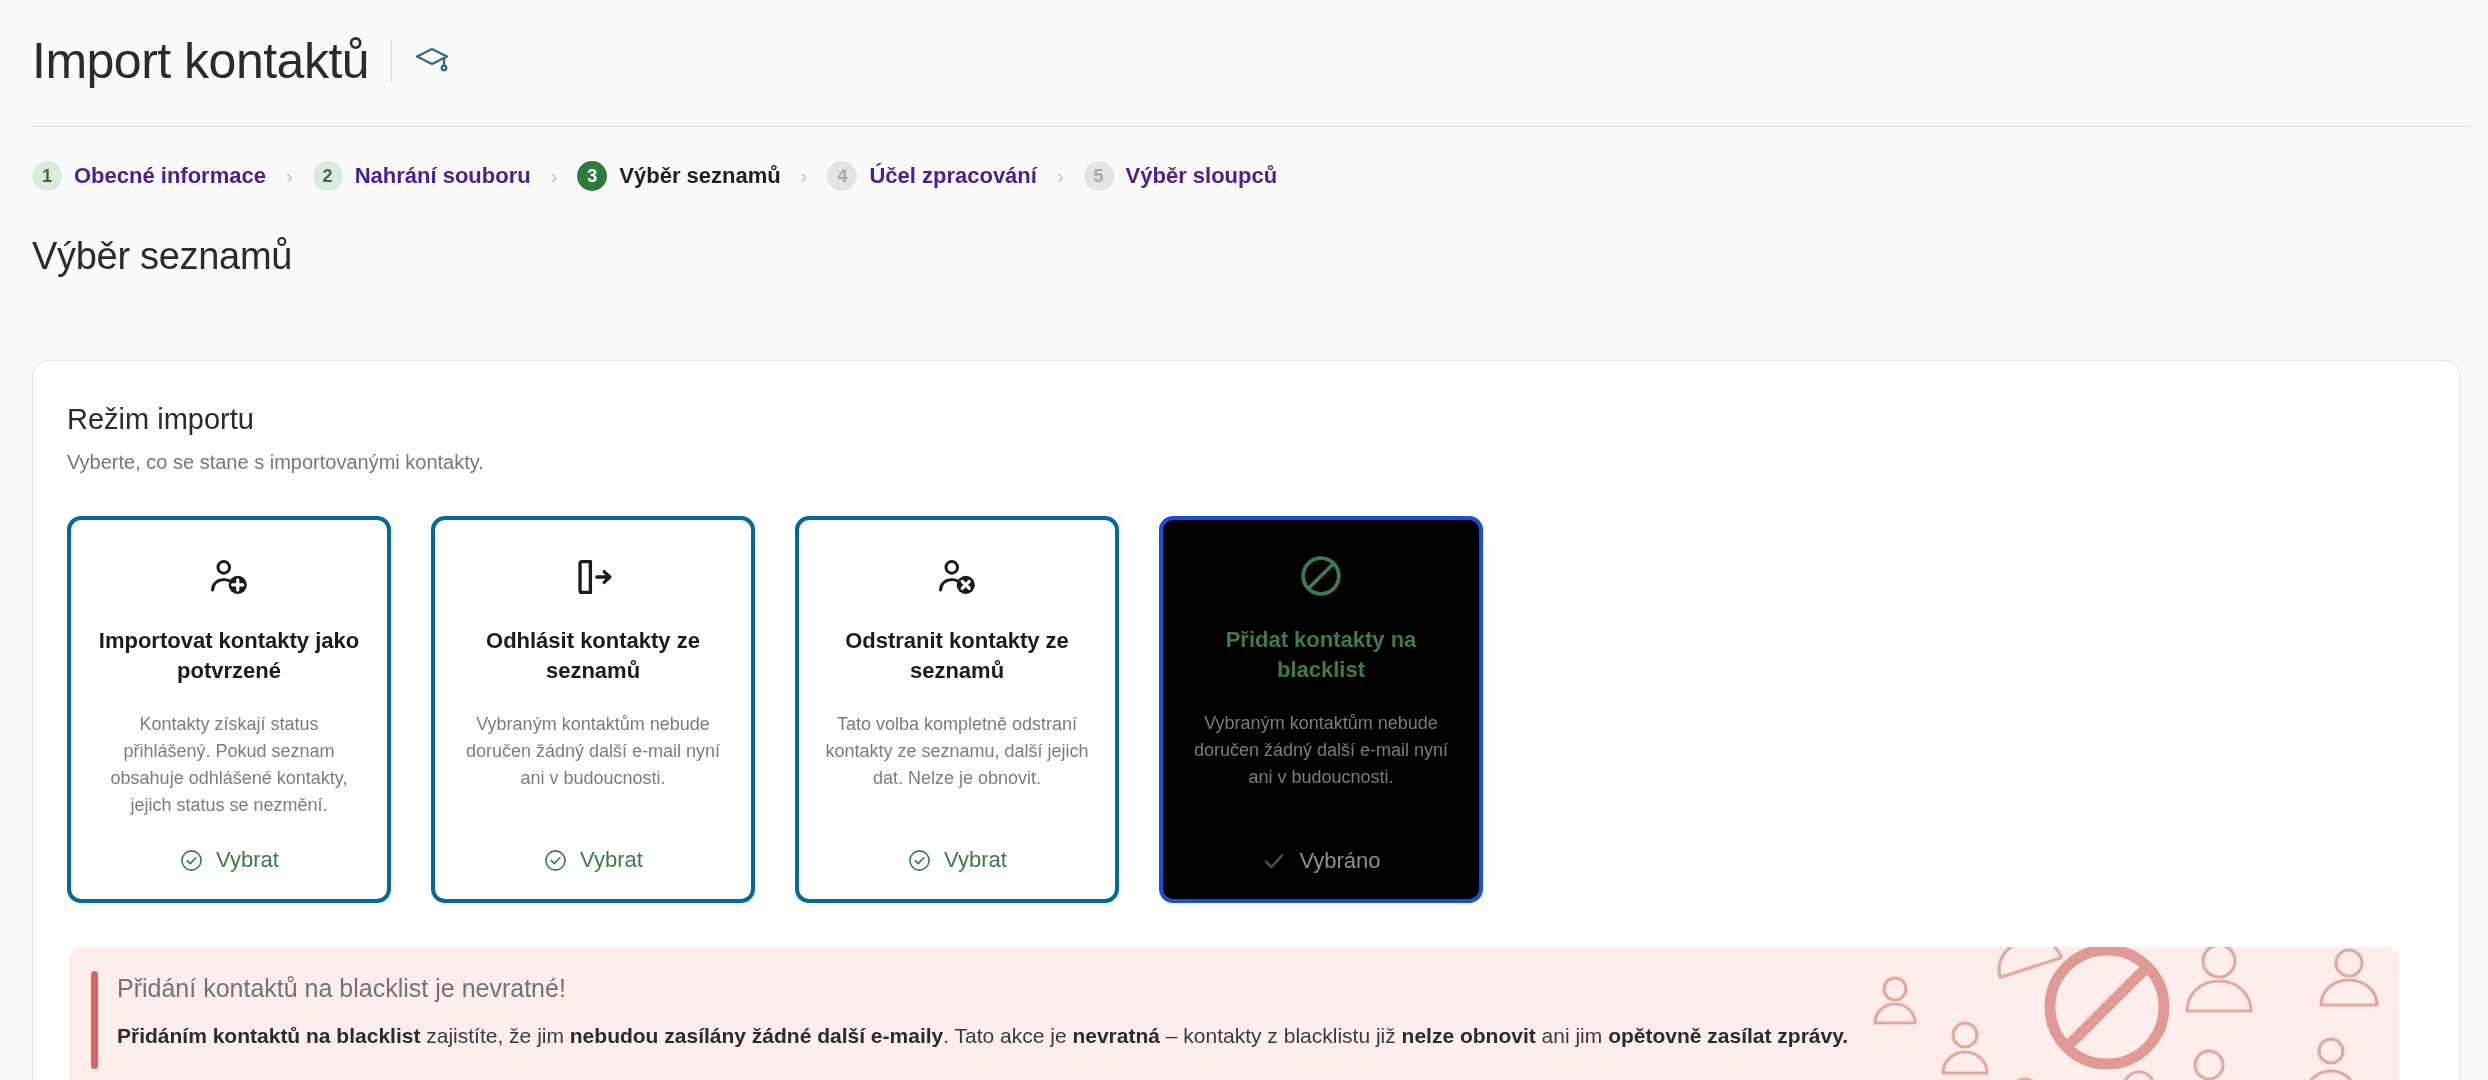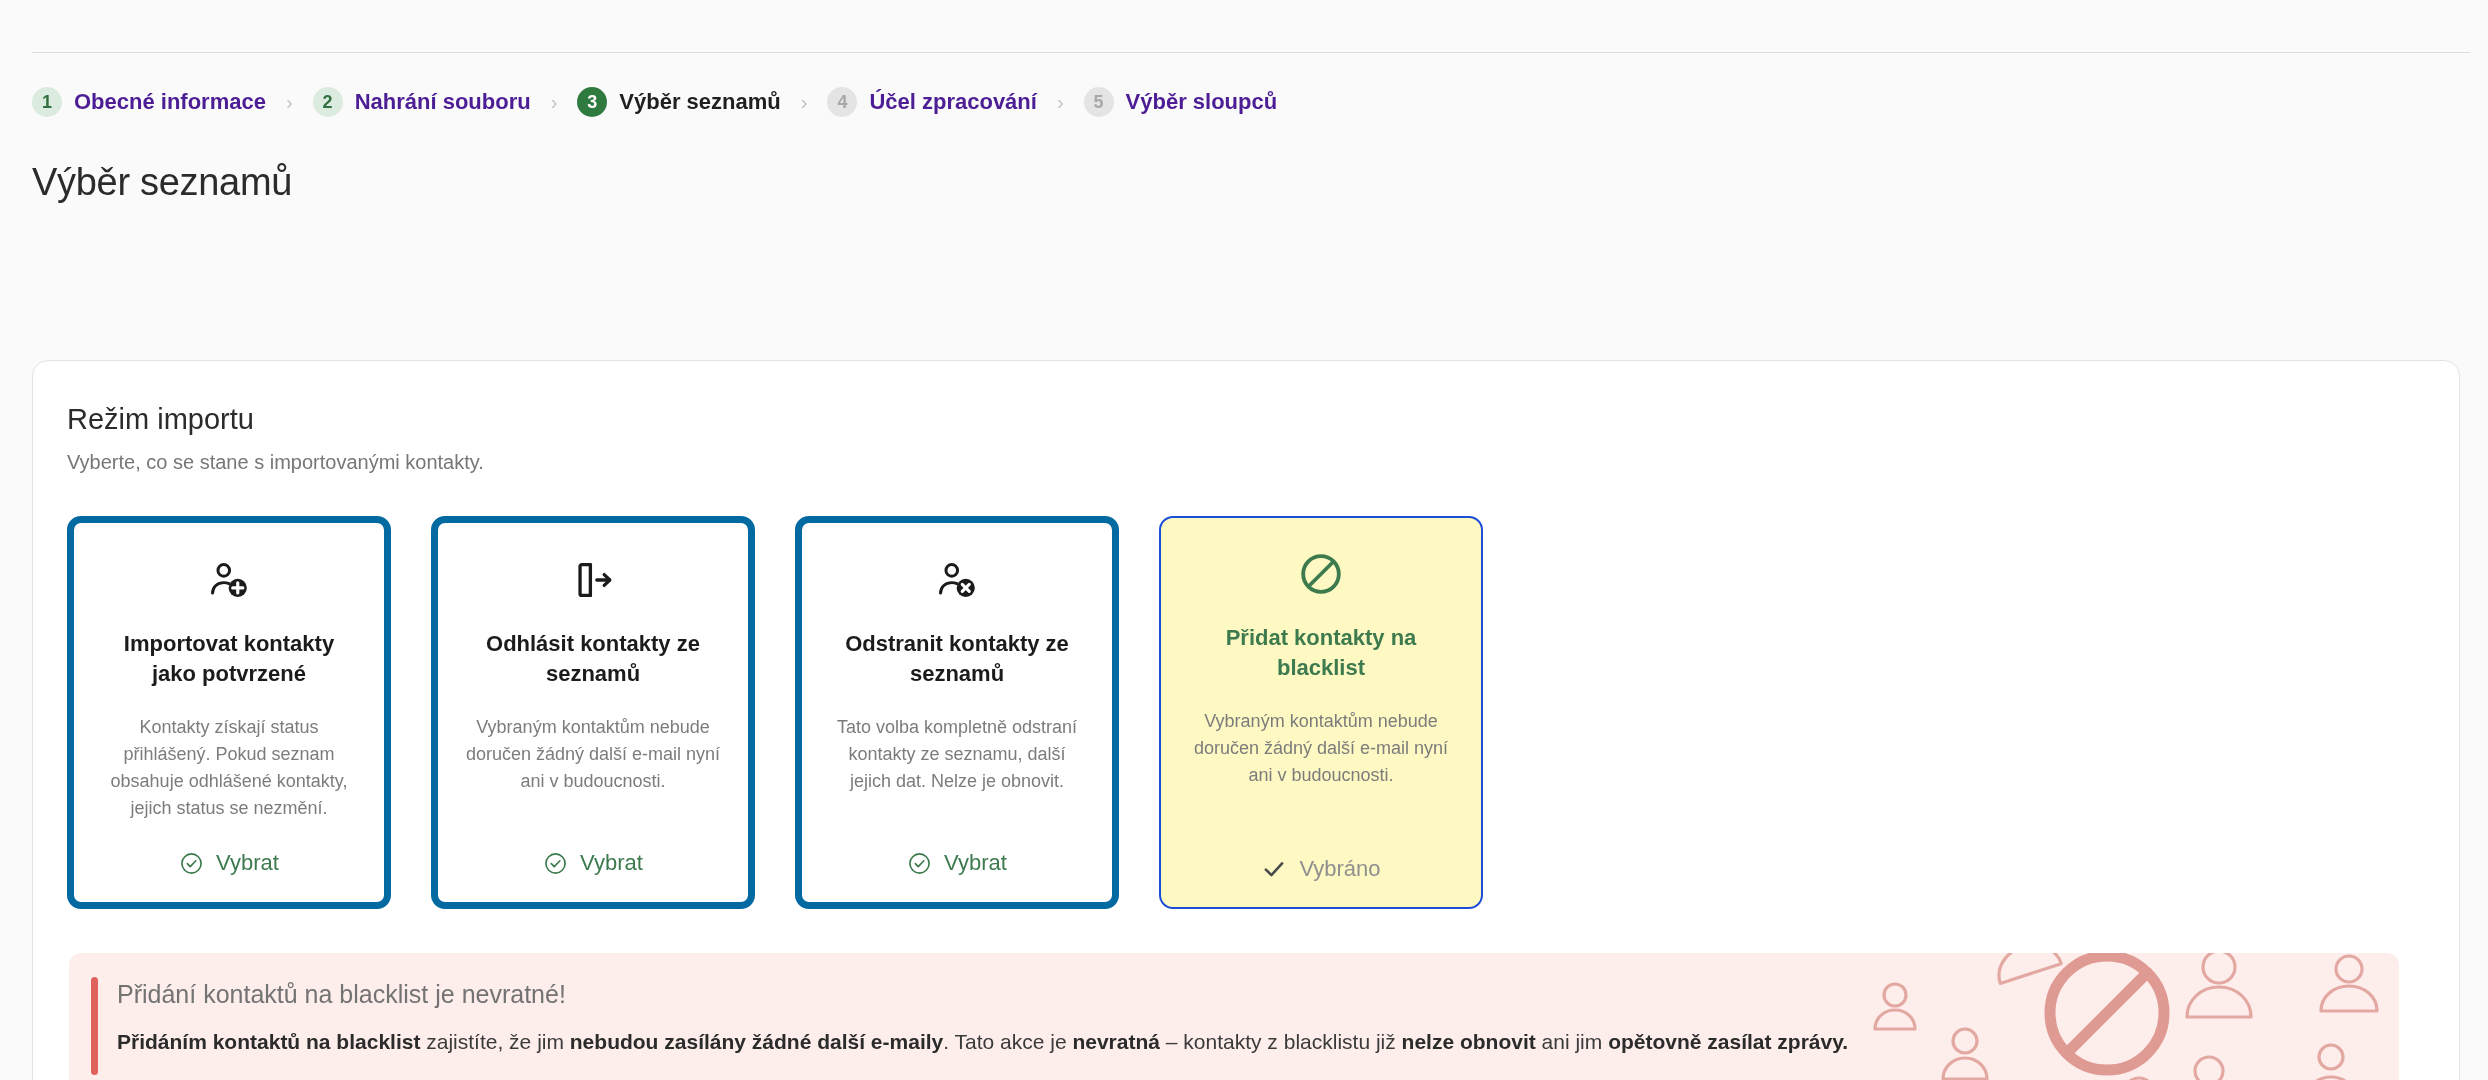--- a/index.html
+++ b/index.html
@@ -124,6 +124,17 @@
 <div class="page">
 
   <div class="header">
+    <div class="header-row">
+      <div class="page-title">Import kontaktů</div>
+      <div class="title-sep"></div>
+      <span class="cap-icon">
+        <svg width="36" height="30" viewBox="0 0 24 20" fill="none" stroke="currentColor" stroke-width="1.6" stroke-linecap="round" stroke-linejoin="round">
+          <path d="M12 2 L22 7 L12 12 L2 7 Z"></path>
+          <path d="M20 8.2 V13"></path>
+          <circle cx="20" cy="14.6" r="1.5"></circle>
+        </svg>
+      </span>
+    </div>
     <div class="header-divider"></div>
   </div>
 

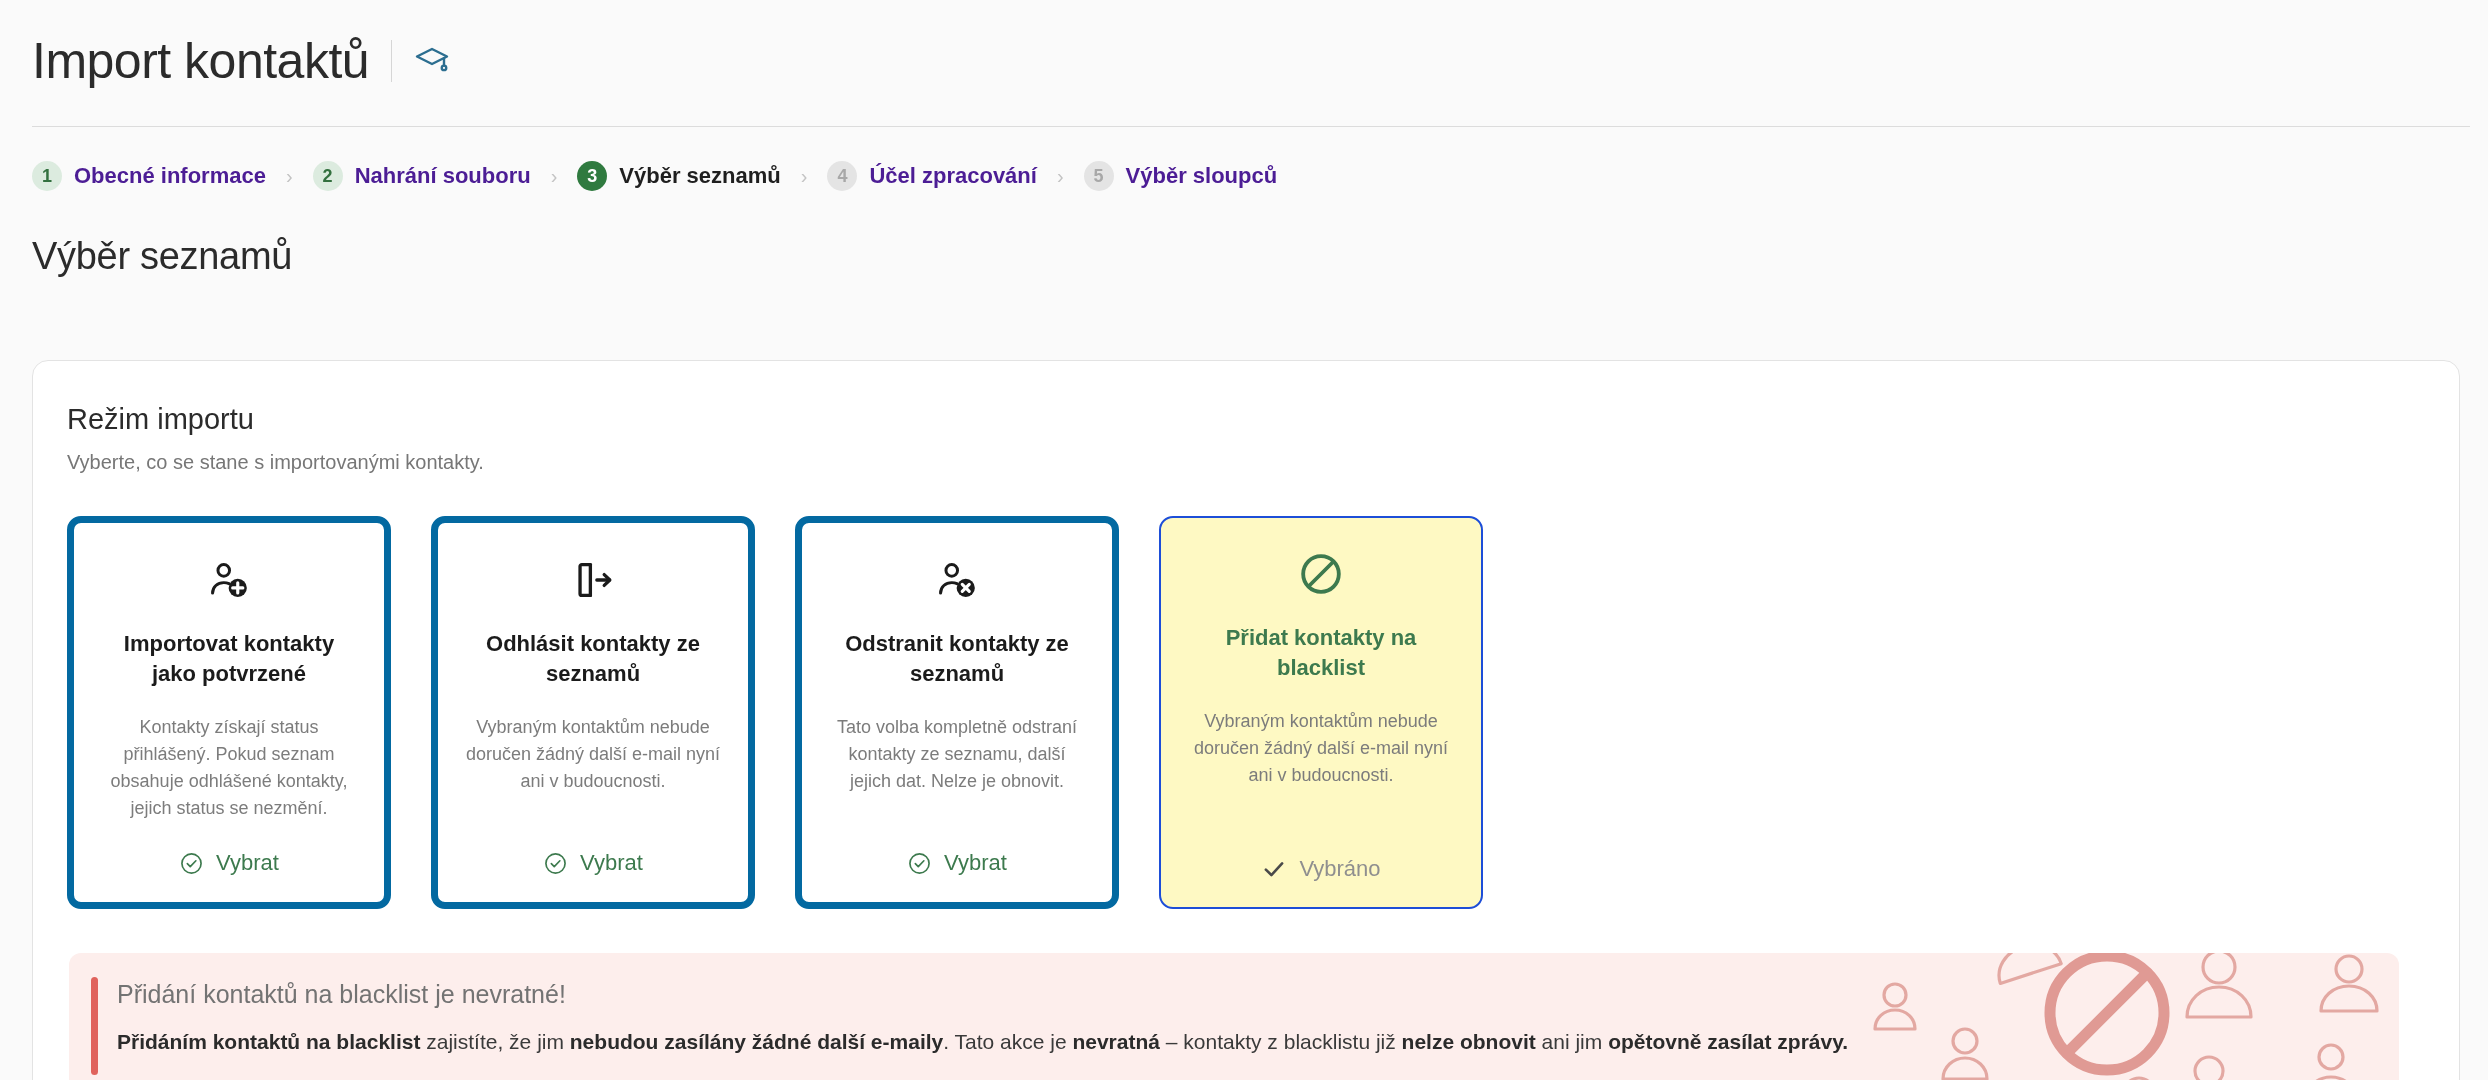--- a/index.html
+++ b/index.html
@@ -68,7 +68,7 @@
   .cards { display: flex; gap: 40px; margin-top: 42px; }
   .mode-card {
     width: 324px; min-height: 360px;
-    border: 7px solid #0369a1; border-radius: 14px;
+    border: 4px solid #0369a1; border-radius: 14px;
     background: #ffffff;
     padding: 30px 26px 26px 26px;
     display: flex; flex-direction: column; align-items: center;

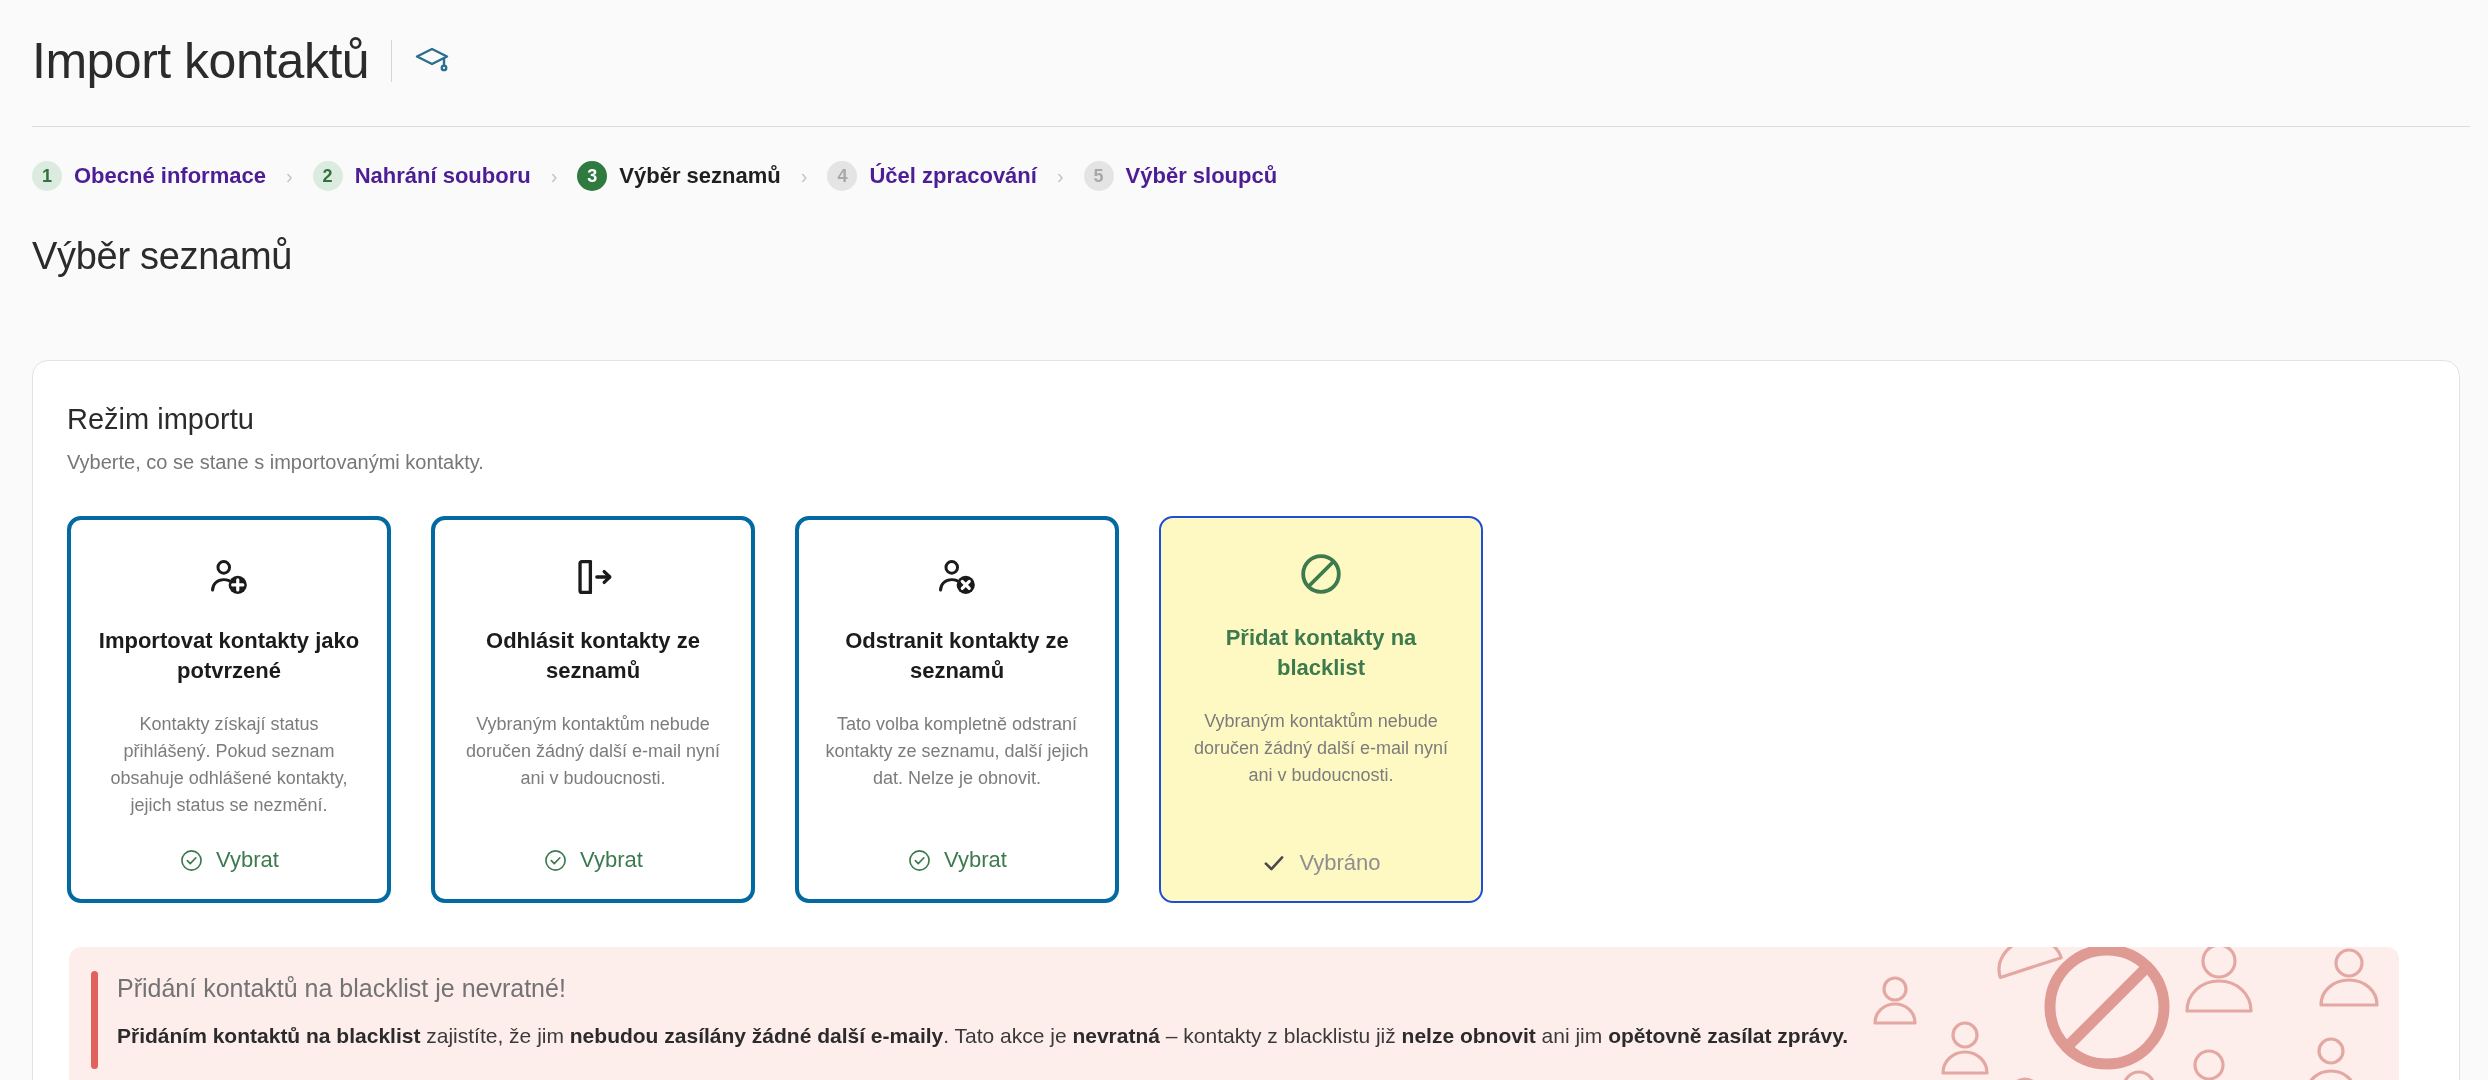--- a/index.html
+++ b/index.html
@@ -75,7 +75,7 @@
     text-align: center;
   }
   .mode-card.selected {
-    border: 2px solid #1d4ed8; background: #fef9c3;
+    border: 4px solid #1d4ed8; background: #000000;
     padding: 29px 25px 25px 25px;
   }
   .mode-icon { height: 54px; display: flex; align-items: center; justify-content: center; color: #1b1b1b; }

